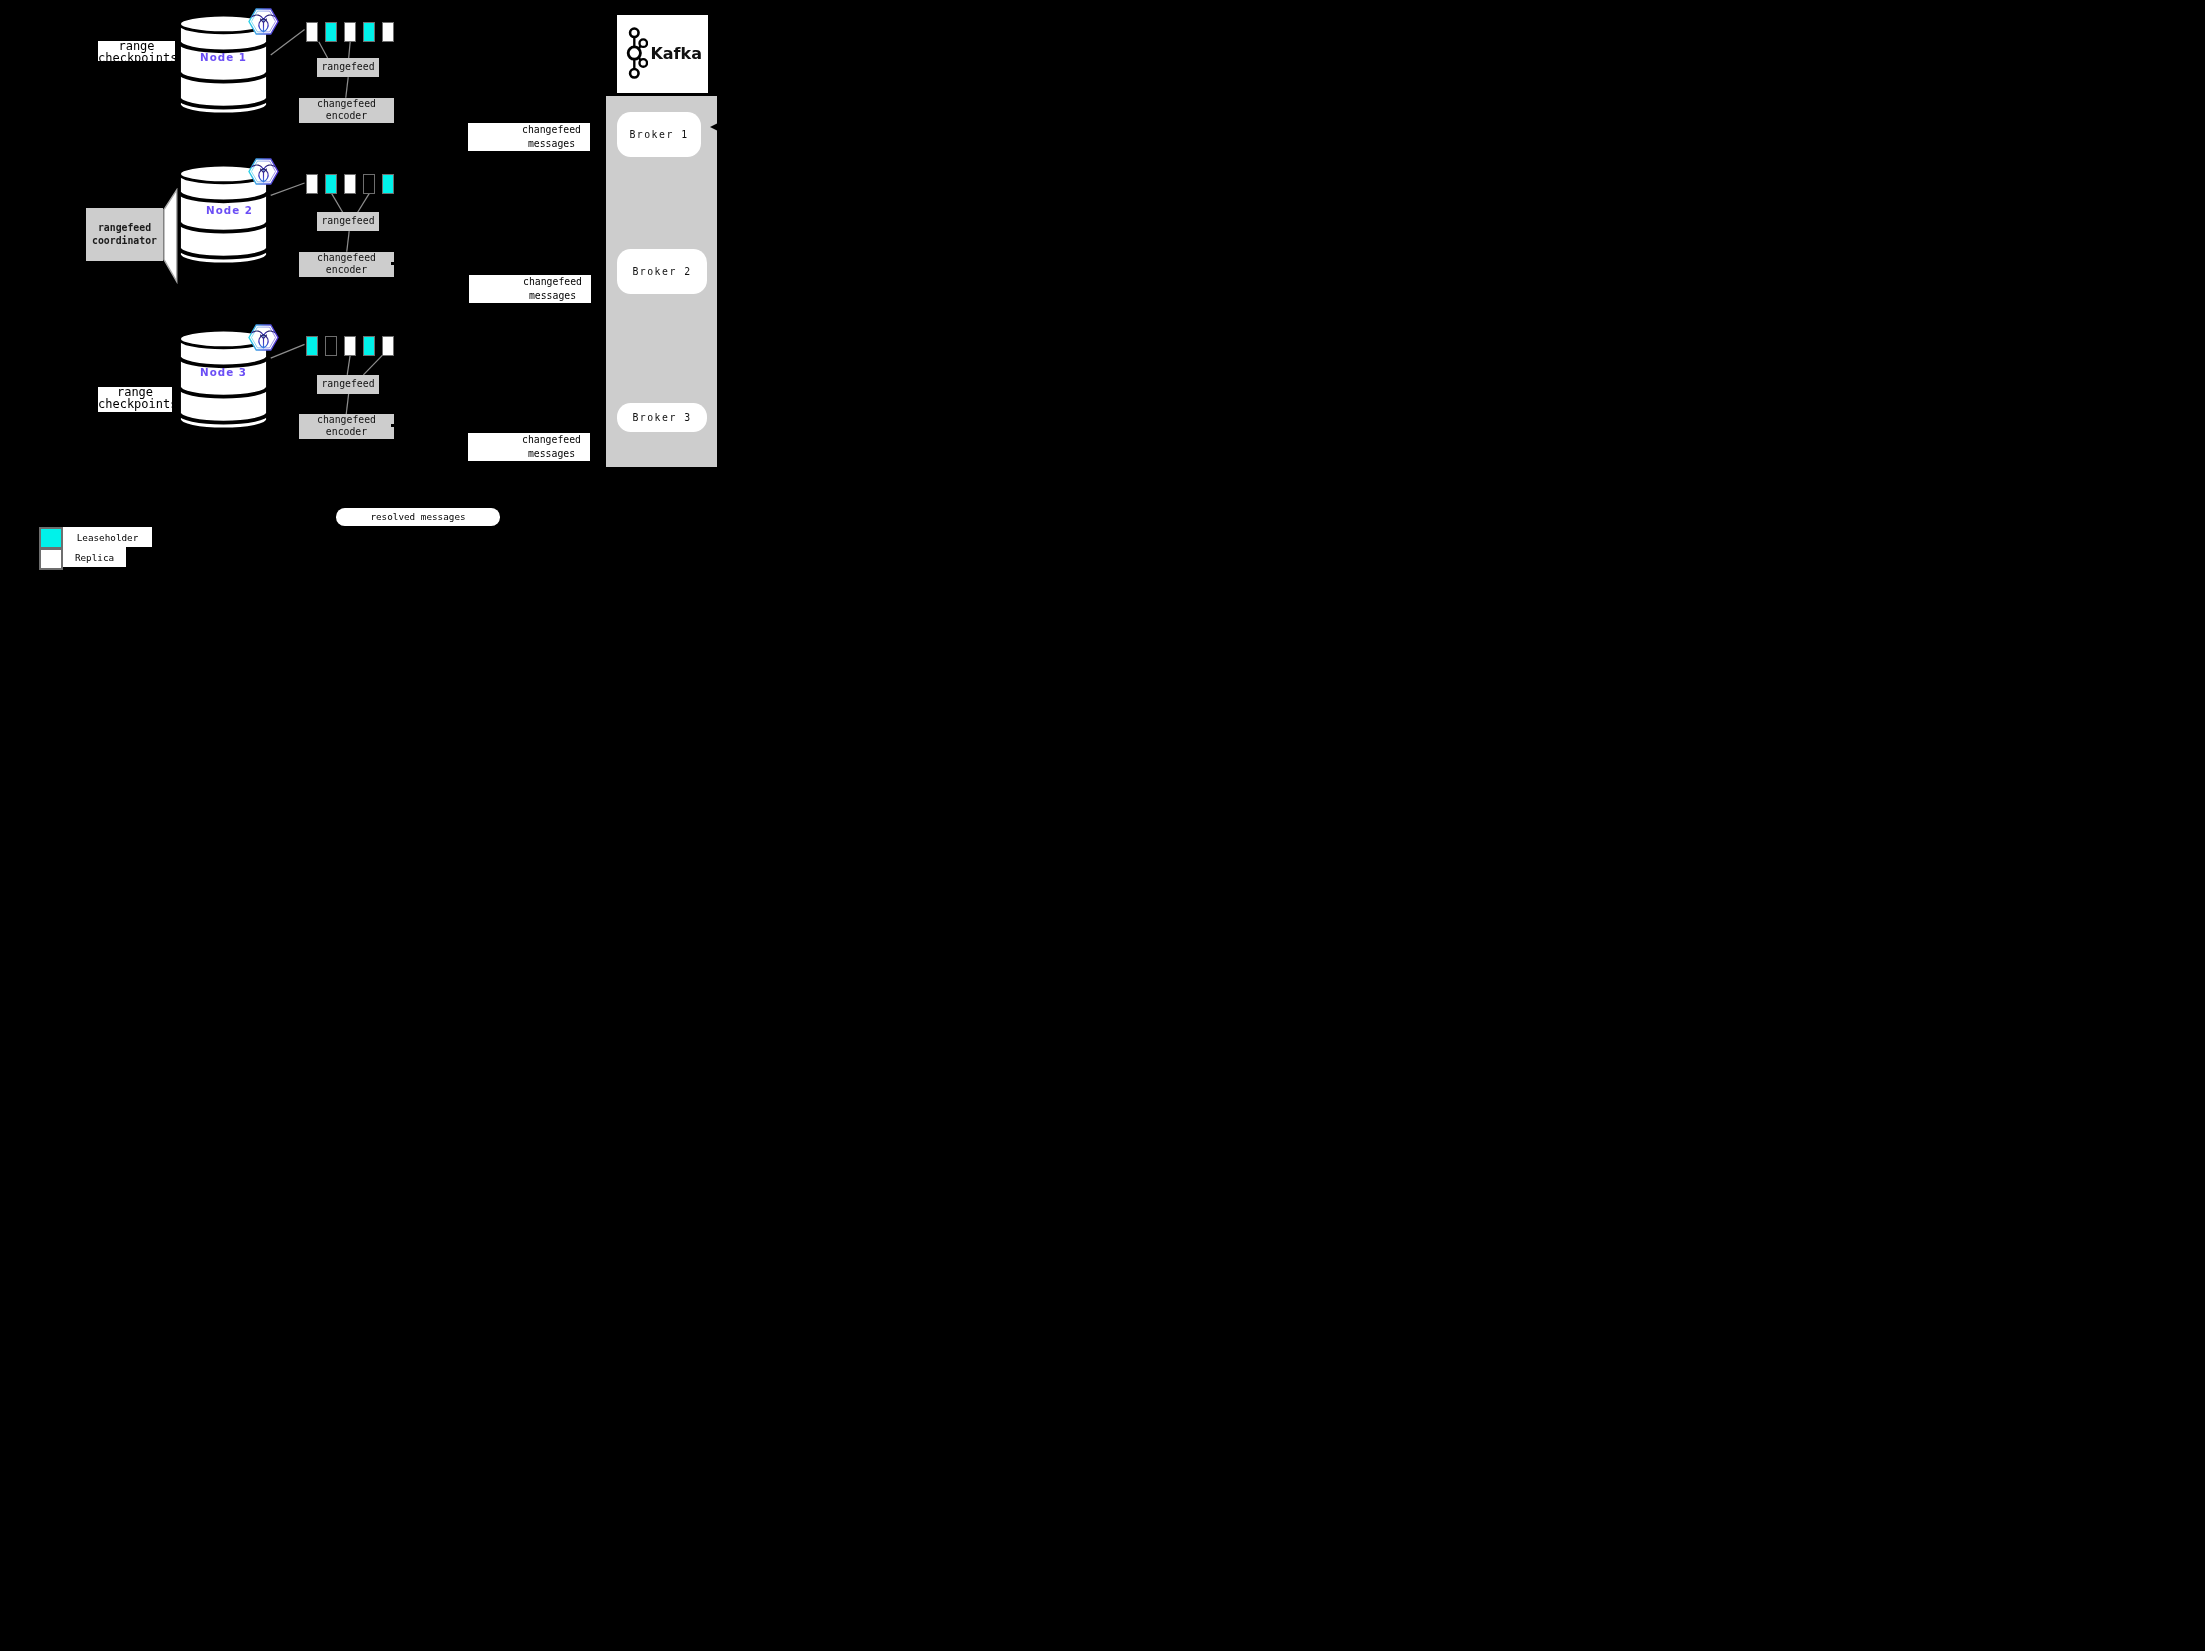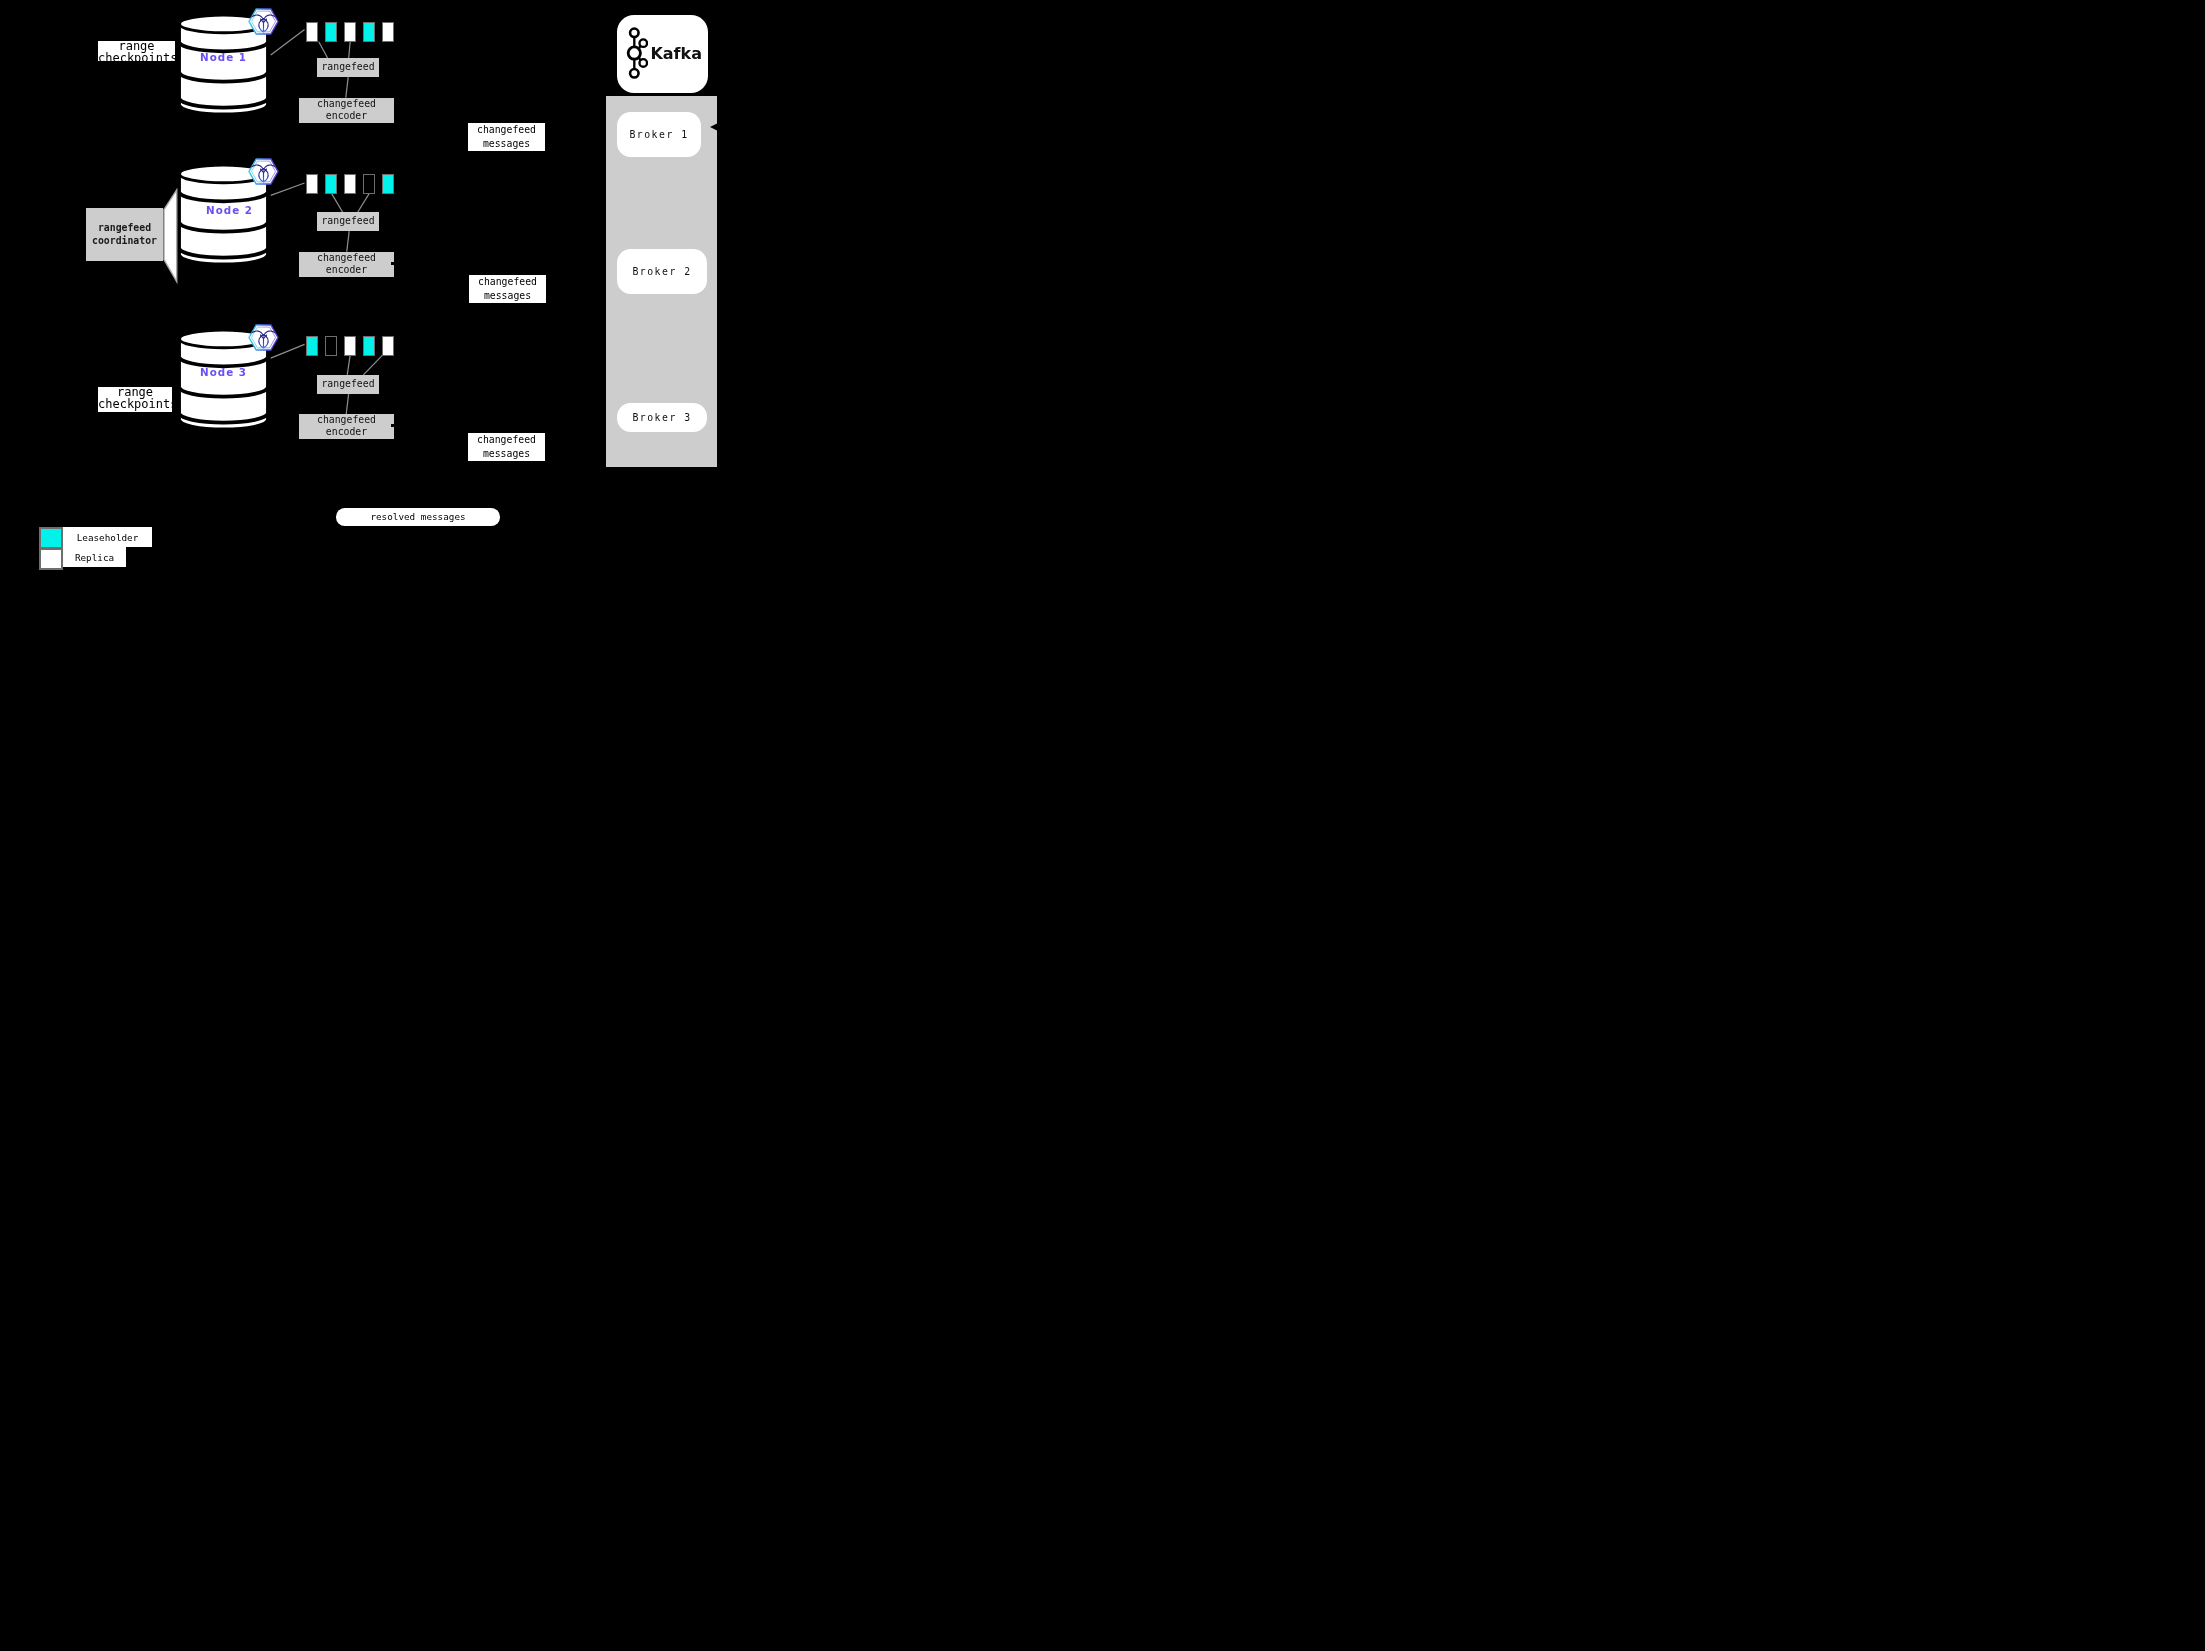--- a/index.html
+++ b/index.html
@@ -212,7 +212,7 @@
   <div class="abs msg" style="left:468px;top:433px;width:77px;height:28.4px;">changefeed messages</div>
   <div class="abs pill" style="left:336px;top:508px;width:164px;height:17.6px;">resolved messages</div>
 
-  <div class="abs kafka-box" style="left:617px;top:14.7px;width:91px;height:78px;border-radius:17px;">
+  <div class="abs kafka-box" style="left:617px;top:14.7px;width:91px;height:78px;">
     <span>
       <svg width="24.5" height="56" viewBox="0 0 52 118">
         <g stroke="#000" fill="none">

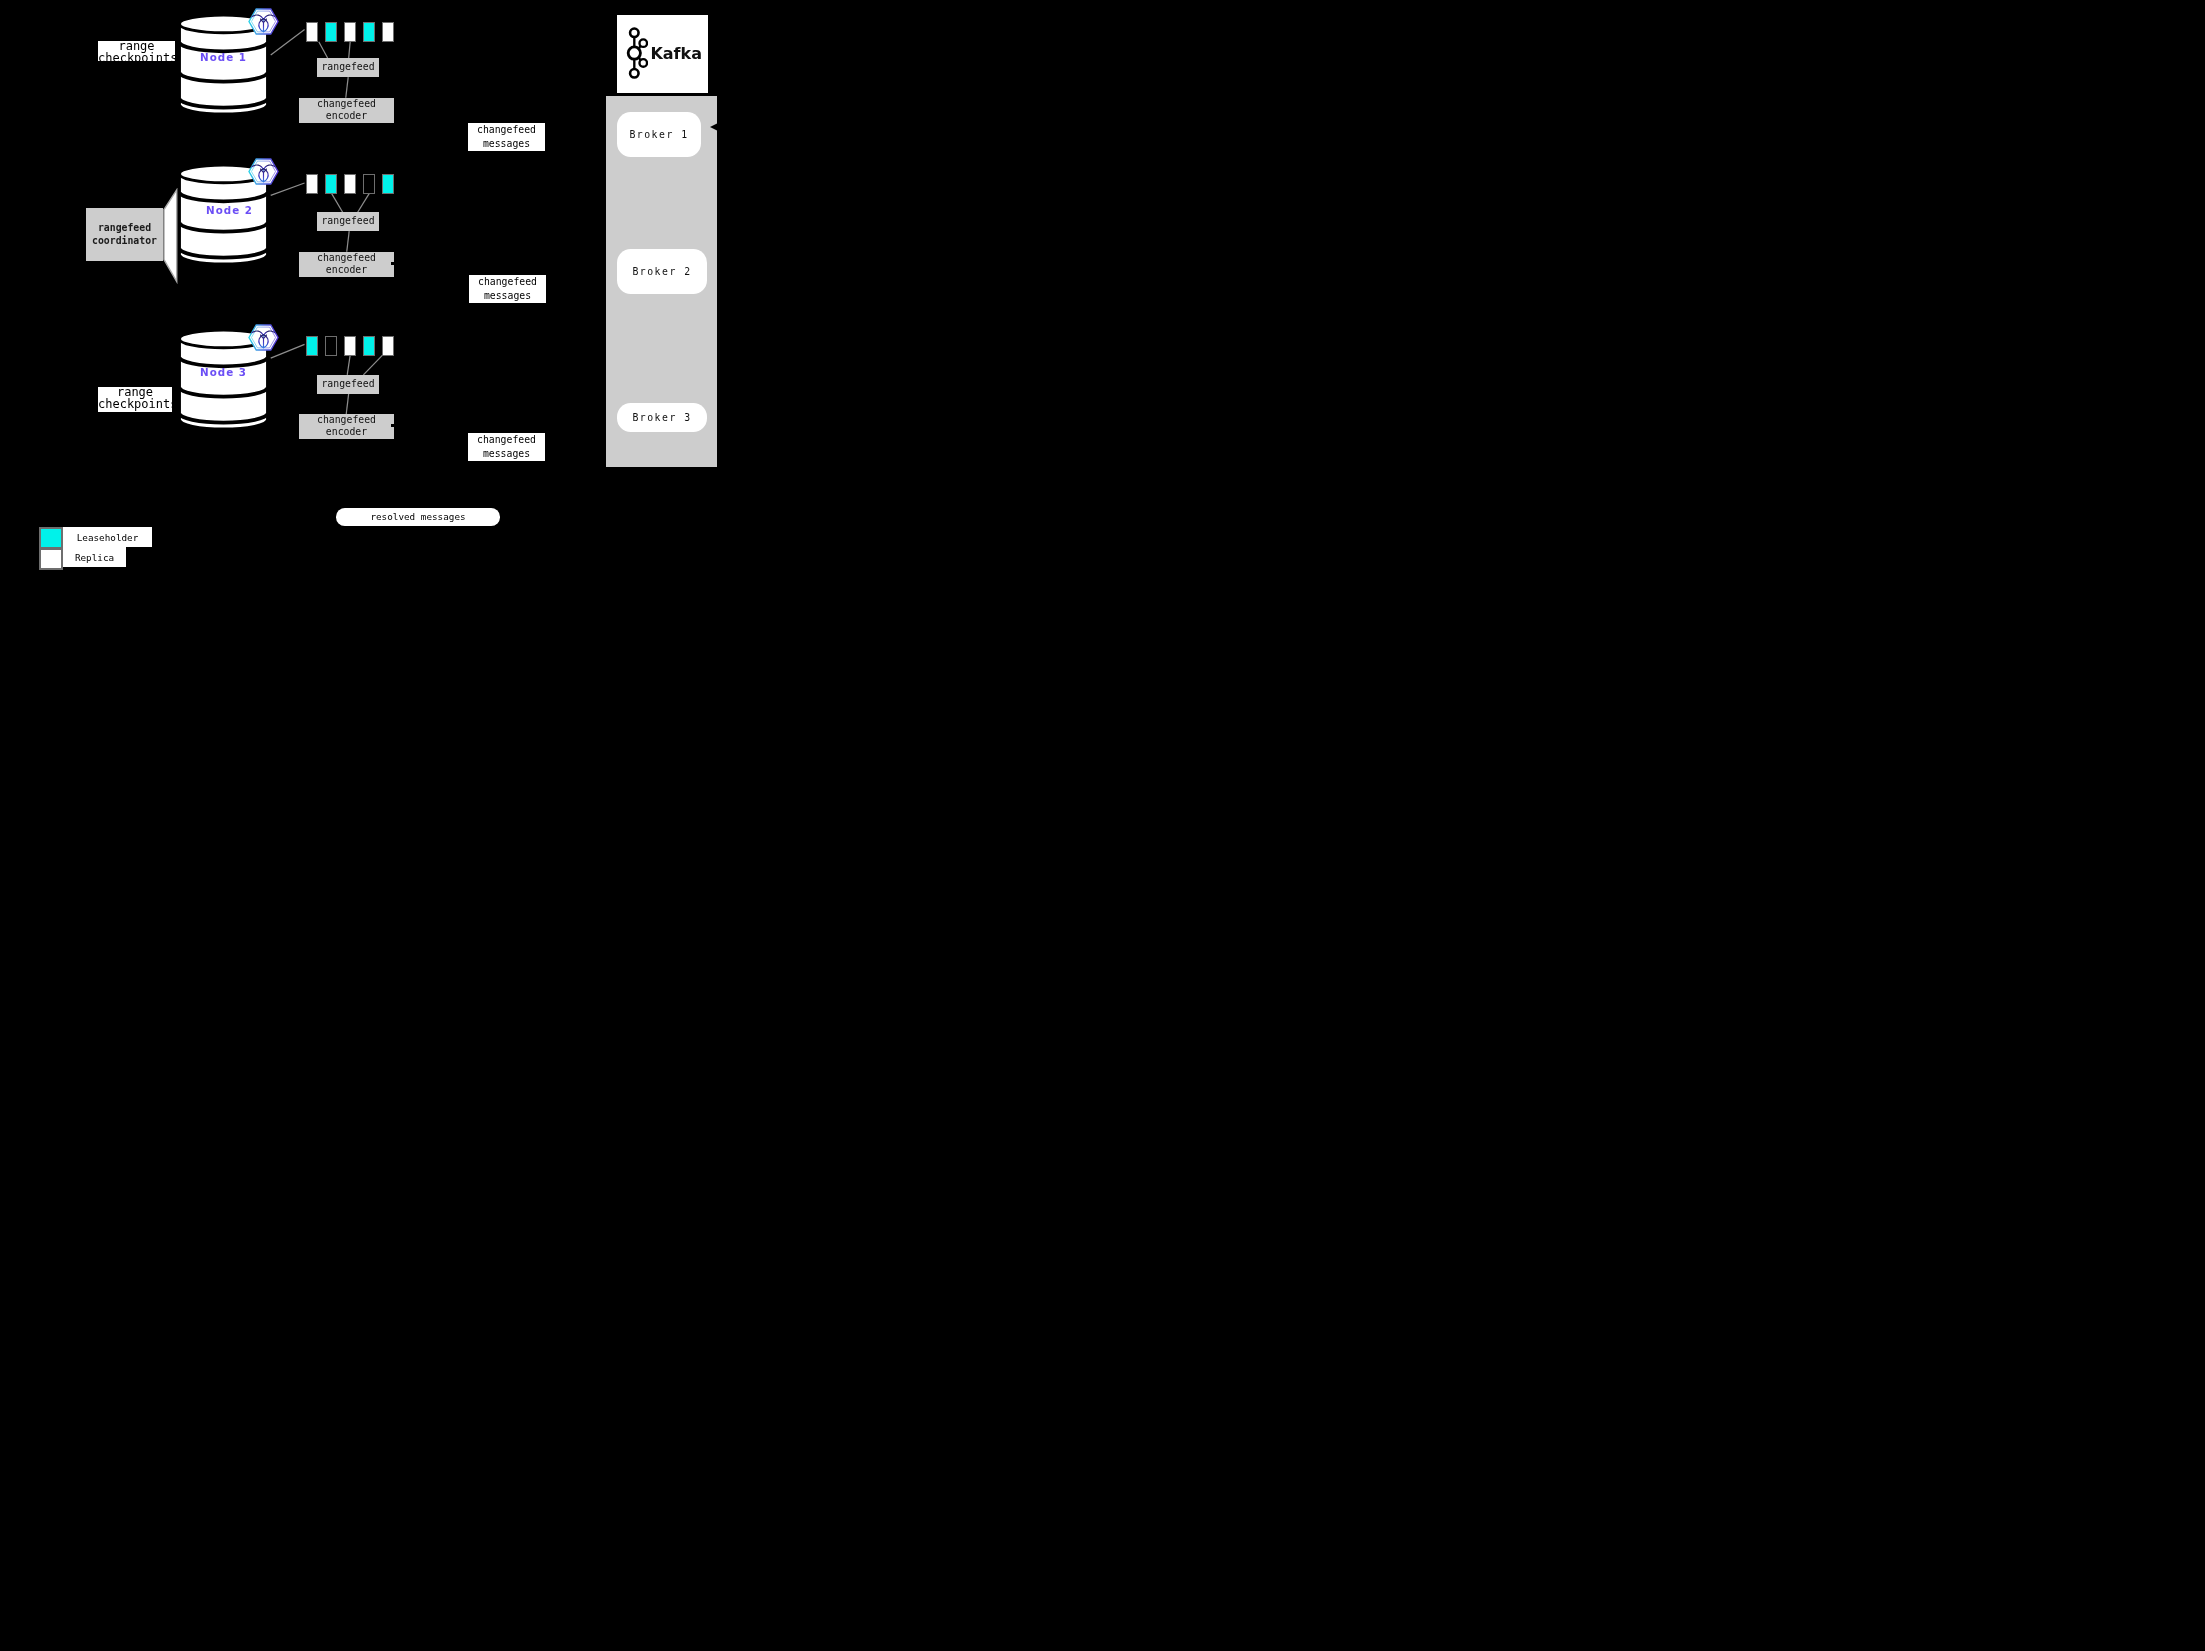--- a/index.html
+++ b/index.html
@@ -28,7 +28,7 @@
   .broker{background:#fff;border-radius:13.7px;display:flex;align-items:center;justify-content:center;
           font-size:9.8px;letter-spacing:1.5px;color:#111;}
   
-  .msg{background:#fff;text-align:center;font-size:9.8px;line-height:13.7px;display:flex;align-items:center;justify-content:center;flex-direction:column;}
+  .msg{background:#fff;text-align:center;font-size:9.8px;line-height:13.7px;display:flex;align-items:center;justify-content:center;flex-direction:column;padding-left:45px;}
   .pill{background:#fff;border-radius:8.8px;display:flex;align-items:center;justify-content:center;
         font-size:9.3px;color:#000;}
   

